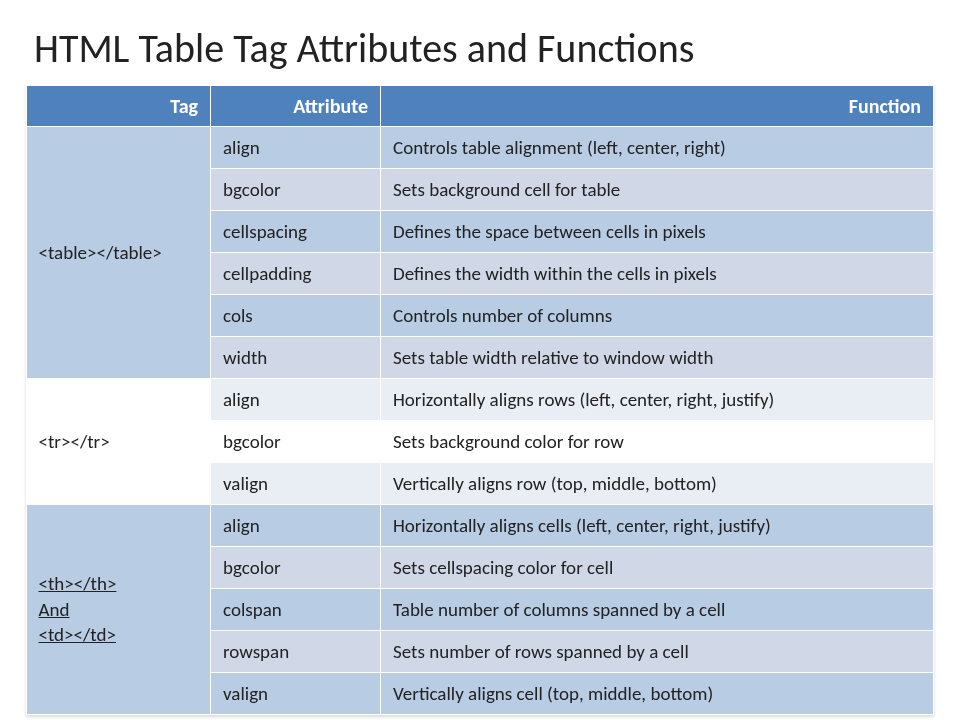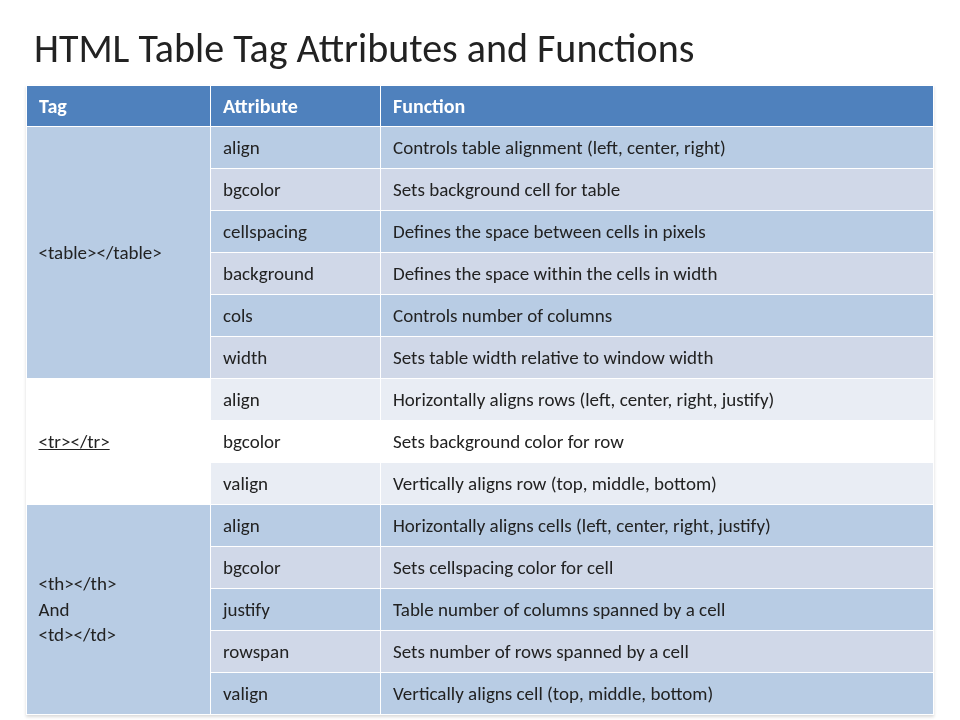--- a/index.html
+++ b/index.html
@@ -33,7 +33,7 @@
   table.tbl th {
     background: #4f81bd;
     color: #fff;
-    text-align: left;
+    text-align: right;
     font-weight: 700;
     font-size: 20px;
     padding: 8px 12px;

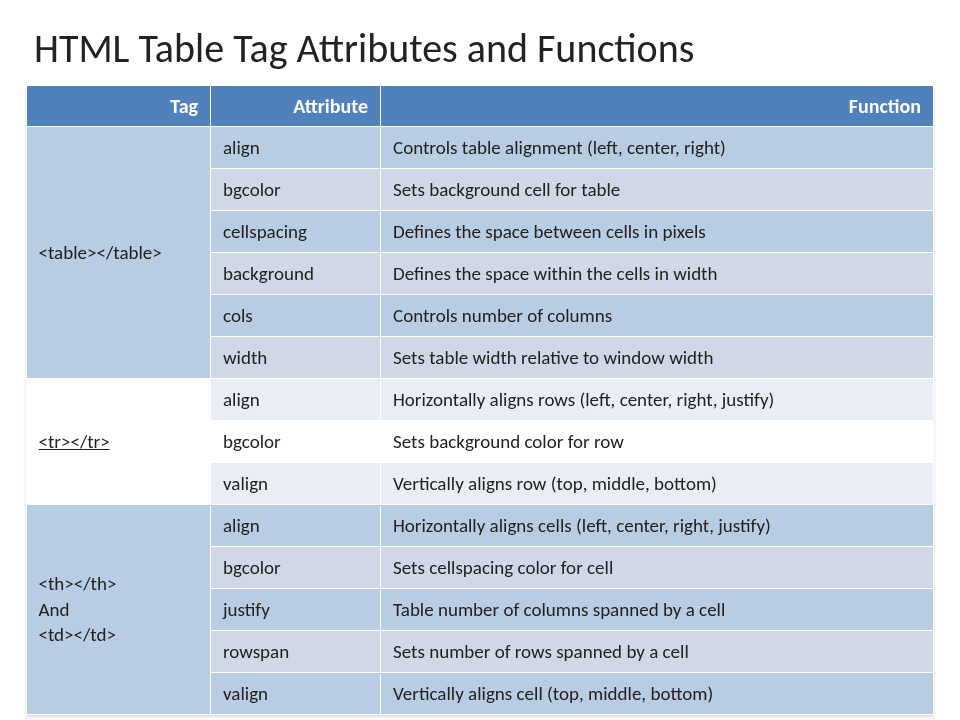--- a/index.html
+++ b/index.html
@@ -99,7 +99,7 @@
         <td>Defines the space between cells in pixels</td>
       </tr>
       <tr class="g1">
-        <td class="alt">background</td>
+        <td class="alt">cellpadding</td>
         <td class="alt">Defines the space within the cells in width</td>
       </tr>
       <tr class="g1">

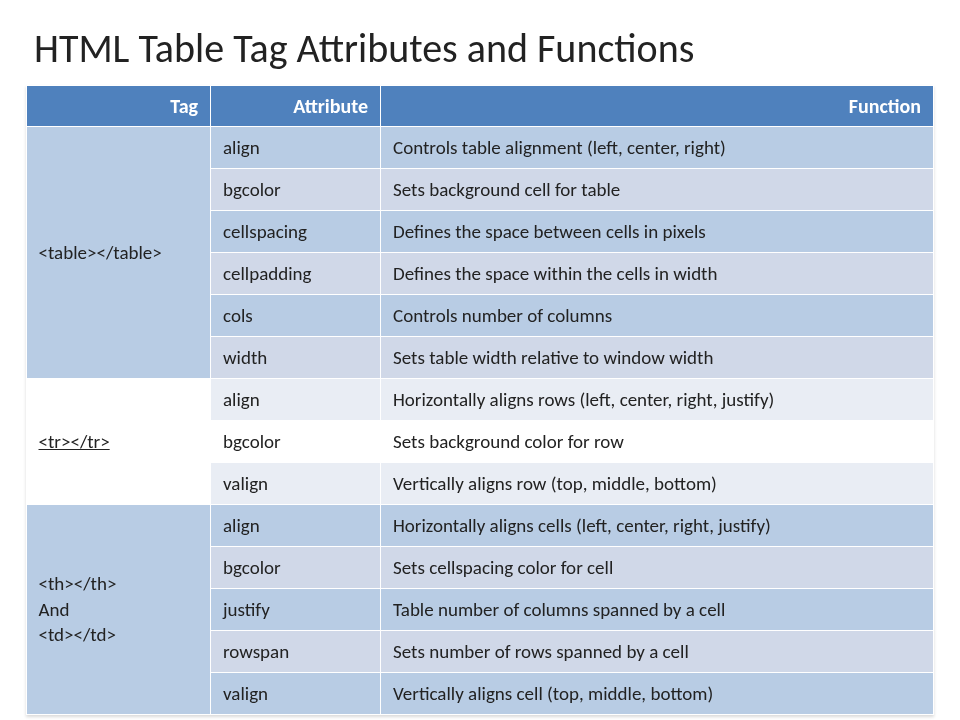--- a/index.html
+++ b/index.html
@@ -100,7 +100,7 @@
       </tr>
       <tr class="g1">
         <td class="alt">cellpadding</td>
-        <td class="alt">Defines the space within the cells in width</td>
+        <td class="alt">Defines the width within the cells in pixels</td>
       </tr>
       <tr class="g1">
         <td>cols</td>

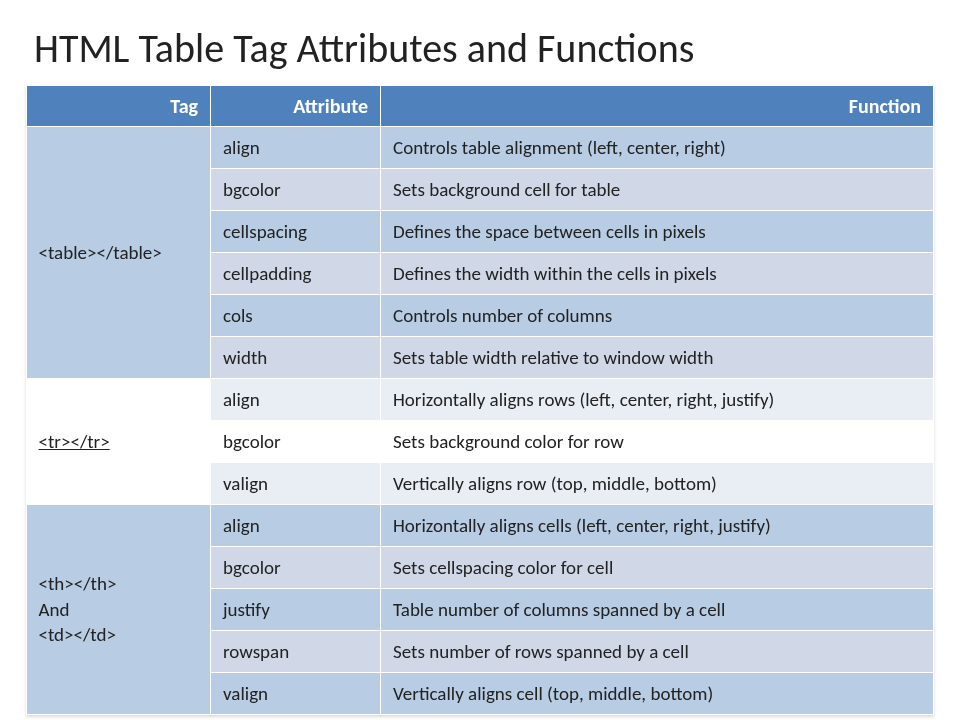--- a/index.html
+++ b/index.html
@@ -62,7 +62,7 @@
 
   
   td.tagcell { background: #b8cce4 !important; vertical-align: middle; line-height: 1.35; }
-  tr.g2 td.tagcell { background: #ffffff !important; text-decoration: underline; }
+  tr.g2 td.tagcell { background: #ffffff !important; }
 </style>
 </head>
 <body>

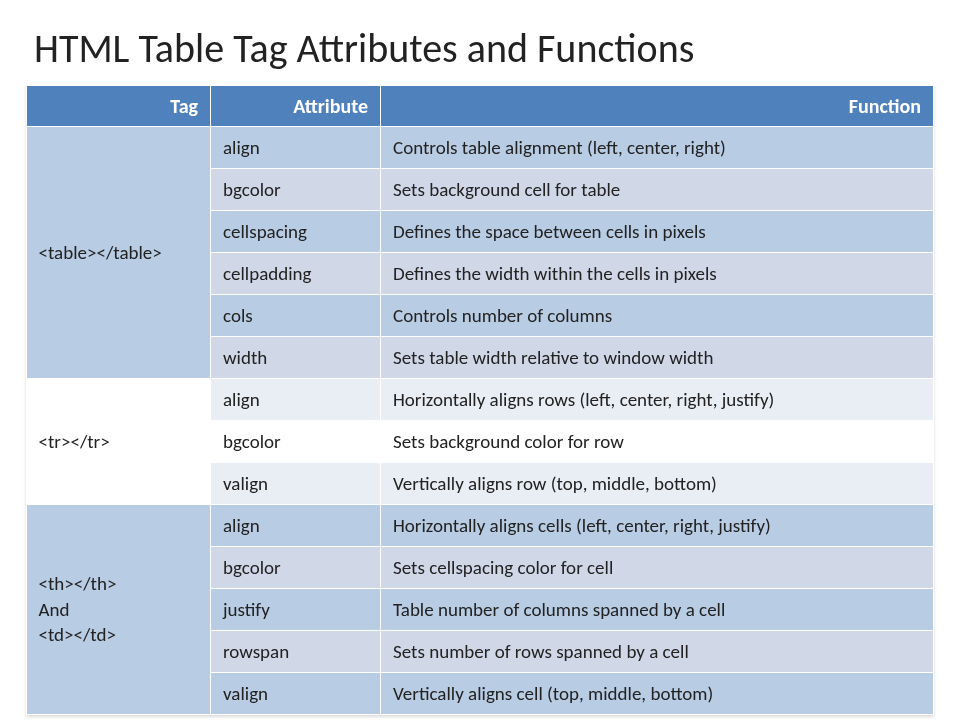--- a/index.html
+++ b/index.html
@@ -126,7 +126,7 @@
       </tr>
 
       <tr class="g3">
-        <td class="tagcell" rowspan="5" style="white-space:pre-line;">&lt;th&gt;&lt;/th&gt;
+        <td class="tagcell" rowspan="5" style="white-space:pre-line;text-decoration:underline;">&lt;th&gt;&lt;/th&gt;
 And
 &lt;td&gt;&lt;/td&gt;</td>
         <td>align</td>

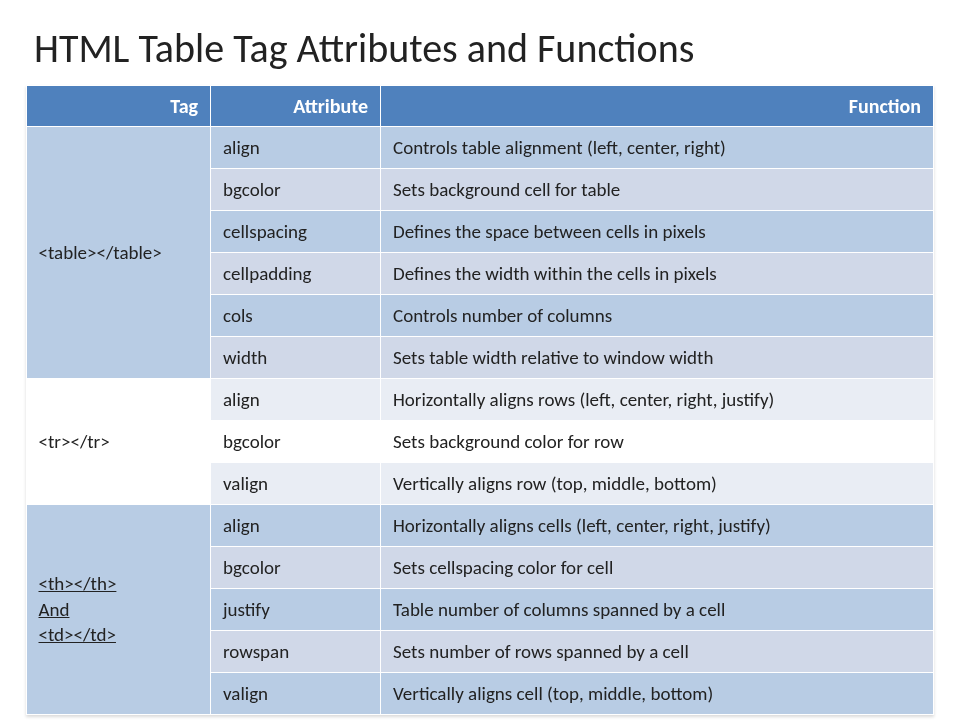--- a/index.html
+++ b/index.html
@@ -137,7 +137,7 @@
         <td class="alt">Sets cellspacing color for cell</td>
       </tr>
       <tr class="g3">
-        <td>justify</td>
+        <td>colspan</td>
         <td>Table number of columns spanned by a cell</td>
       </tr>
       <tr class="g3">

